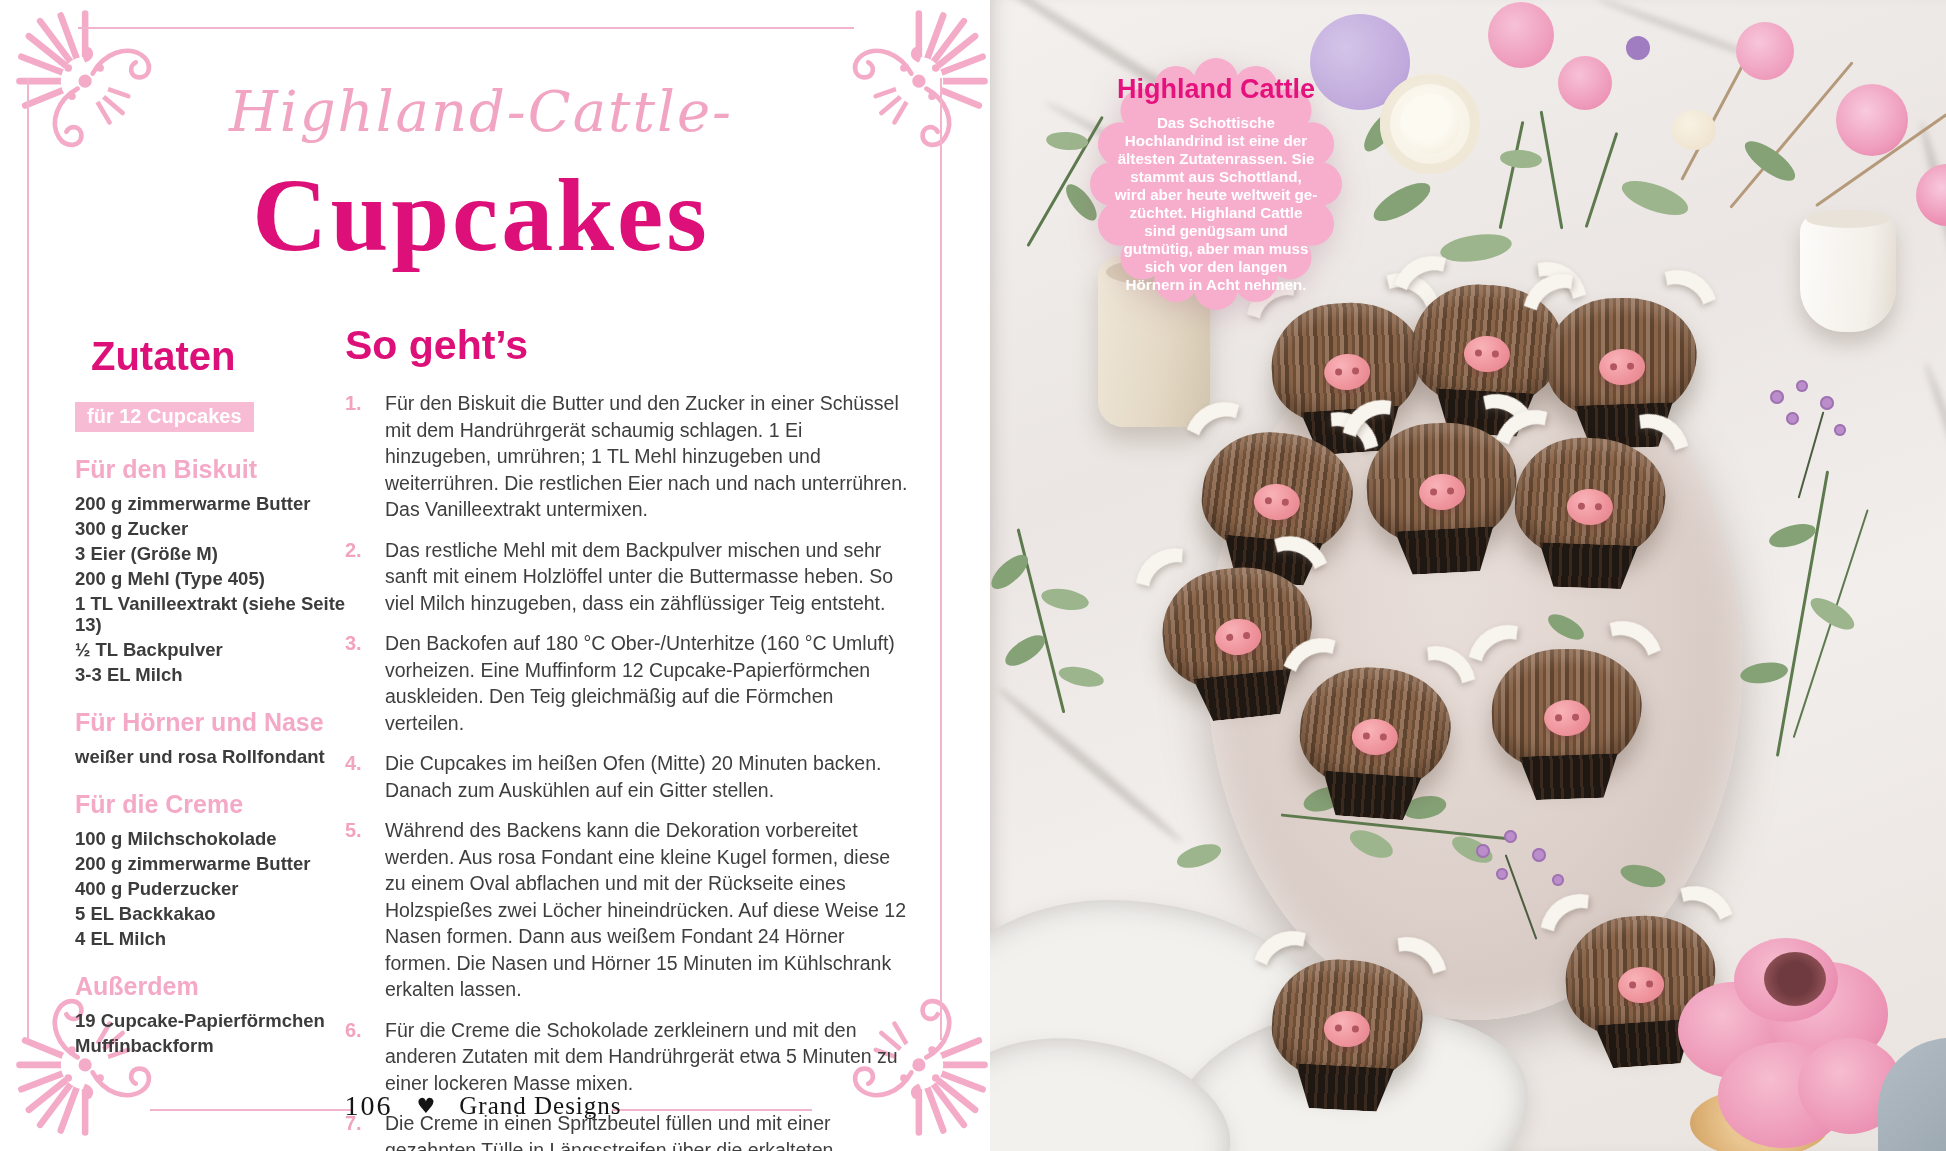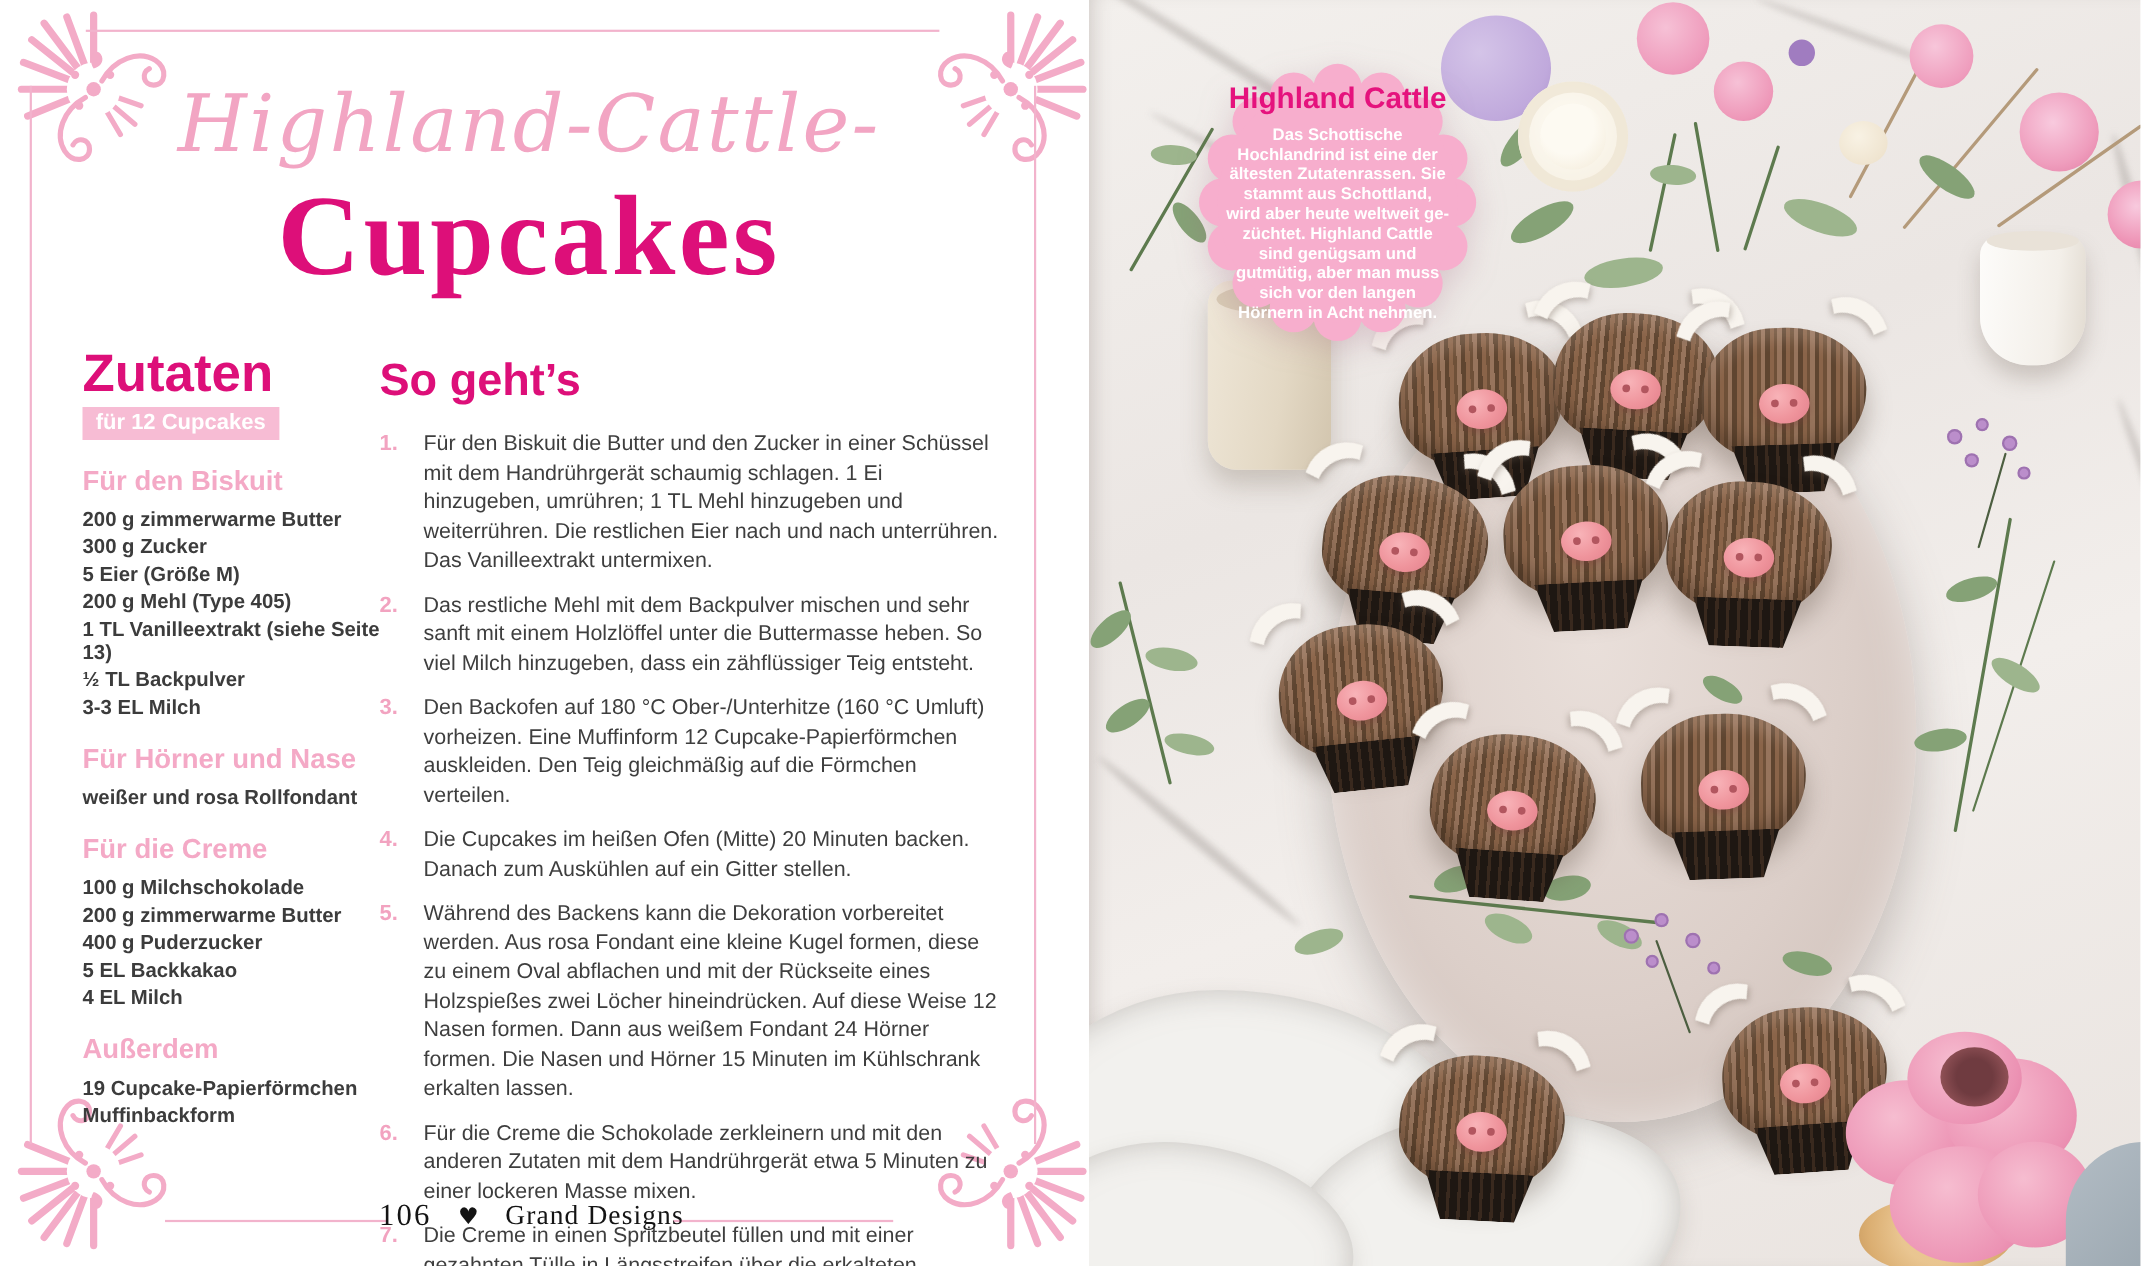--- a/index.html
+++ b/index.html
@@ -23,7 +23,7 @@
 
   .title-block{position:absolute;left:0;top:66px;width:962px;text-align:center;}
   .title-script{font-family:"DejaVu Serif",serif;font-style:italic;font-weight:400;
-    font-size:72px;line-height:92px;color:#f2a5c3;letter-spacing:2px;}
+    font-size:56px;line-height:92px;color:#f2a5c3;letter-spacing:2px;}
   .title-main{margin:2px 0 0 0;font-family:"Liberation Serif",serif;font-weight:700;
     font-size:104px;line-height:110px;color:#dd0f79;letter-spacing:3px;}
 

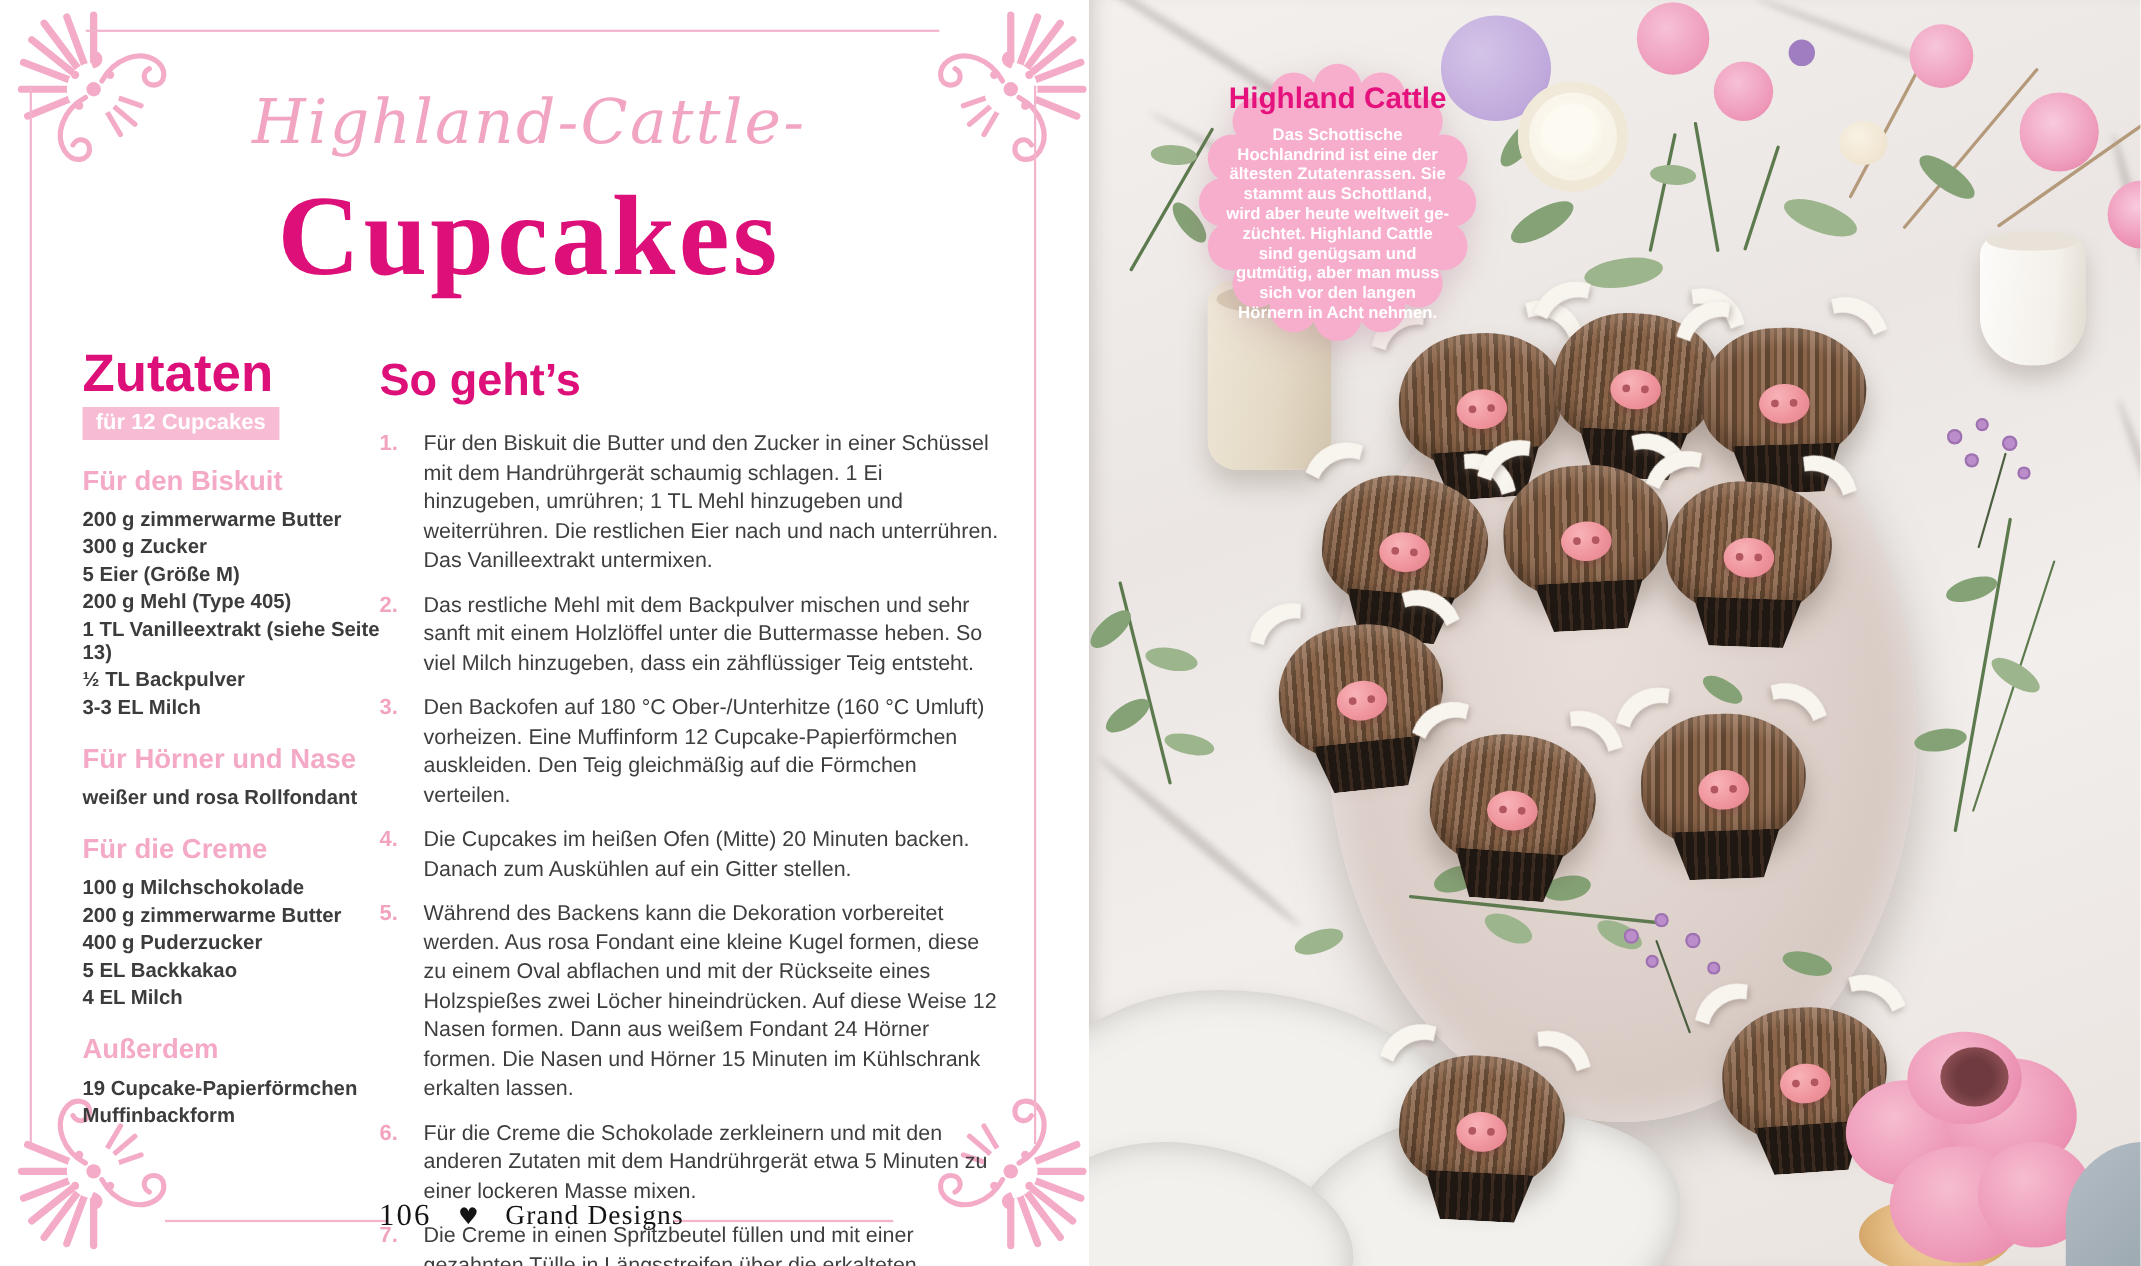--- a/index.html
+++ b/index.html
@@ -28,7 +28,7 @@
     font-size:104px;line-height:110px;color:#dd0f79;letter-spacing:3px;}
 
   .ingredients{position:absolute;left:75px;top:320px;width:280px;}
-  .ingredients h2{margin:0;font-size:48px;line-height:40px;font-weight:700;color:#dd0f79;}
+  .ingredients h2{margin:16px;font-size:40px;line-height:40px;font-weight:700;color:#dd0f79;}
   .yield-pill{display:inline-block;margin-top:10px;padding:3px 12px 4px 12px;background:#f7bcd4;
     color:#ffffff;font-size:20px;font-weight:700;}
   .ingredients h3{margin:24px 0 10px 0;font-size:25px;line-height:27px;font-weight:700;color:#f4a9c6;}

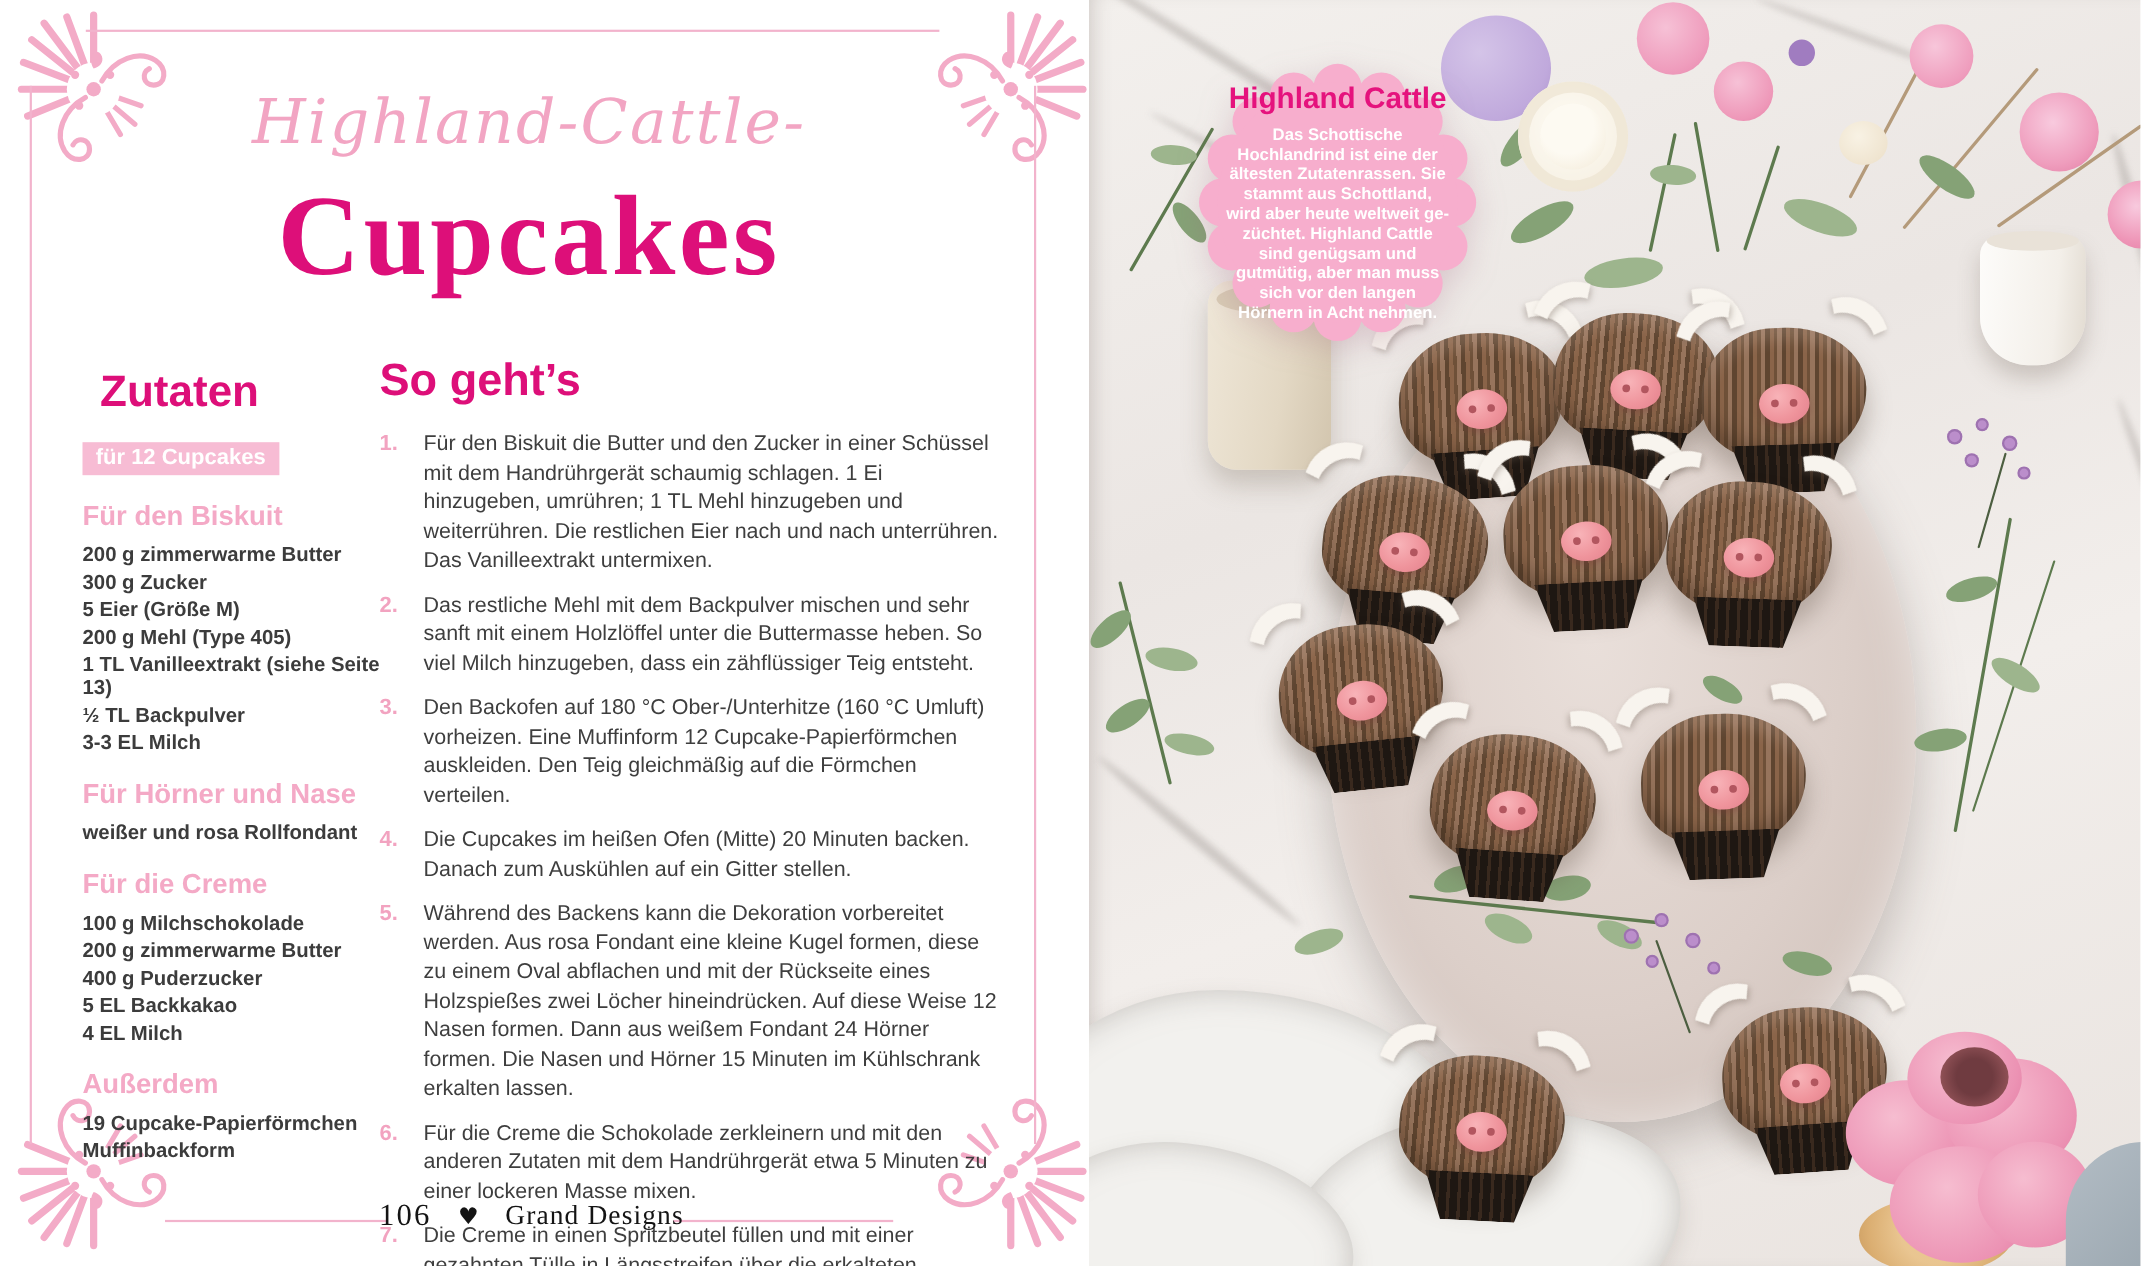--- a/index.html
+++ b/index.html
@@ -253,7 +253,7 @@
       <ul>
         <li>200 g zimmerwarme Butter</li>
         <li>300 g Zucker</li>
-        <li>5 Eier (Größe M)</li>
+        <li>3 Eier (Größe M)</li>
         <li>200 g Mehl (Type 405)</li>
         <li>1 TL Vanilleextrakt (siehe Seite 13)</li>
         <li>½ TL Backpulver</li>

